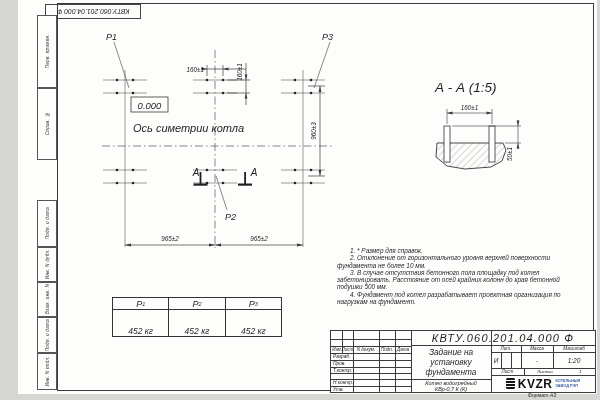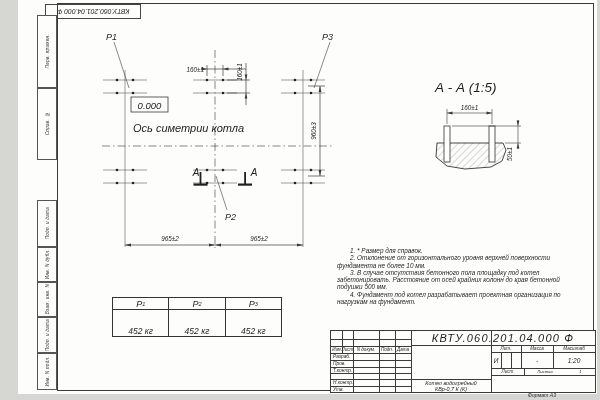--- a/index.html
+++ b/index.html
@@ -265,6 +265,11 @@
     <div class="cell docnum" style="left:80px;top:0;width:184px;height:14px;">КВТУ.060.201.04.000  Ф</div>
     <div class="hline" style="left:80px;top:14px;width:184px;"></div>
 
+    <div class="cell task" style="left:80px;top:14px;width:80px;height:34px;">
+      <span>Задание на</span>
+      <span>установку</span>
+      <span>фундамента</span>
+    </div>
     <div class="hline" style="left:80px;top:48px;width:80px;"></div>
     <div class="cell product" style="left:80px;top:48px;width:80px;height:13px;">
       <span>Котел водогрейный</span>

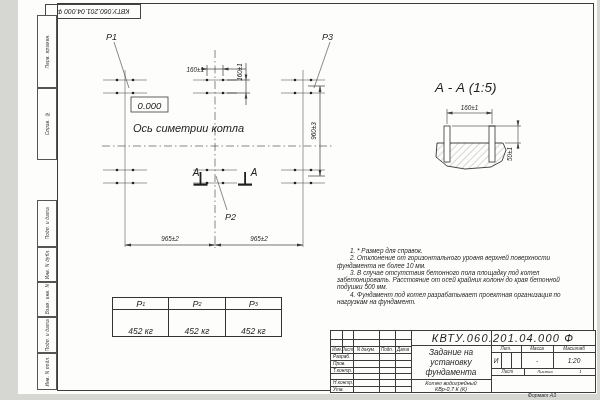--- a/index.html
+++ b/index.html
@@ -296,6 +296,14 @@
       <span class="tb-small">Листов</span>
       <span class="tb-small">1</span>
     </div>
+    <div class="cell logo-row" style="left:160px;top:44px;width:104px;height:17px;">
+      <span class="logo-emblem"></span>
+      <span class="logo-word">KVZR</span>
+      <span class="logo-cap" style="color:#3a5fa8;">
+        <span>КОТЕЛЬНЫЙ</span><br>
+        <span>ЗАВОД РЭП</span>
+      </span>
+    </div>
   </div>
   <div class="abs format">Формат А3</div>
 </div>

